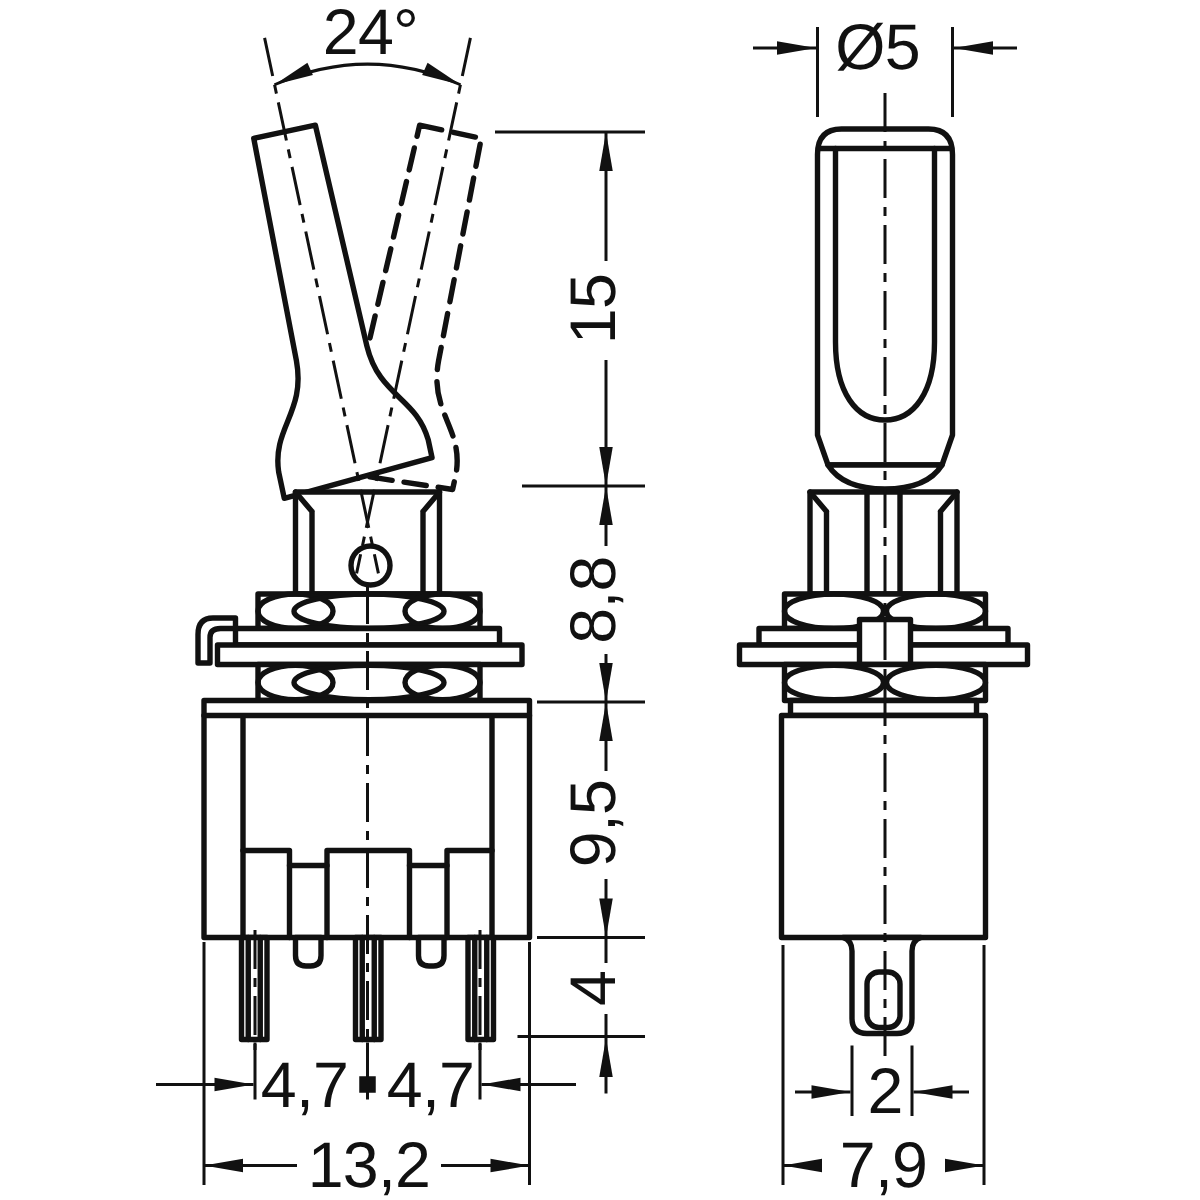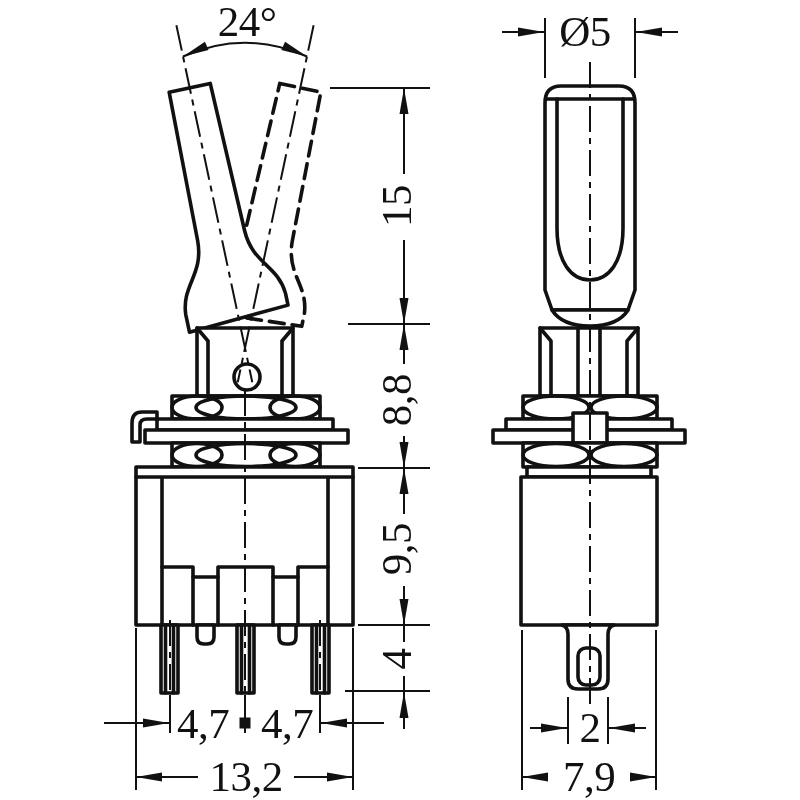--- a/index.html
+++ b/index.html
@@ -4,7 +4,7 @@
 <style>
   html,body{margin:0;padding:0;background:#ffffff;}
   .frame{position:relative;width:800px;height:800px;background:#fff;overflow:hidden;
-         font-family:Liberation Serif, serif;}
+         font-family:Liberation Sans, sans-serif;}
   svg{position:absolute;left:0;top:0;}
   .obj{stroke:#111;stroke-width:3.6;fill:#ffffff;stroke-linejoin:round;stroke-linecap:round;}
   .objn{stroke:#111;stroke-width:3.6;fill:none;stroke-linejoin:round;stroke-linecap:round;}

